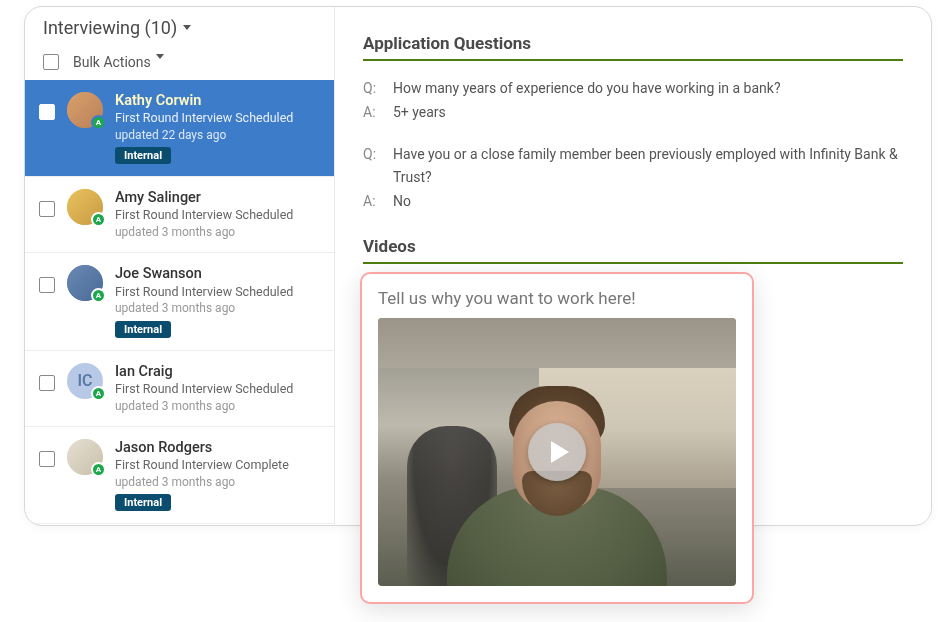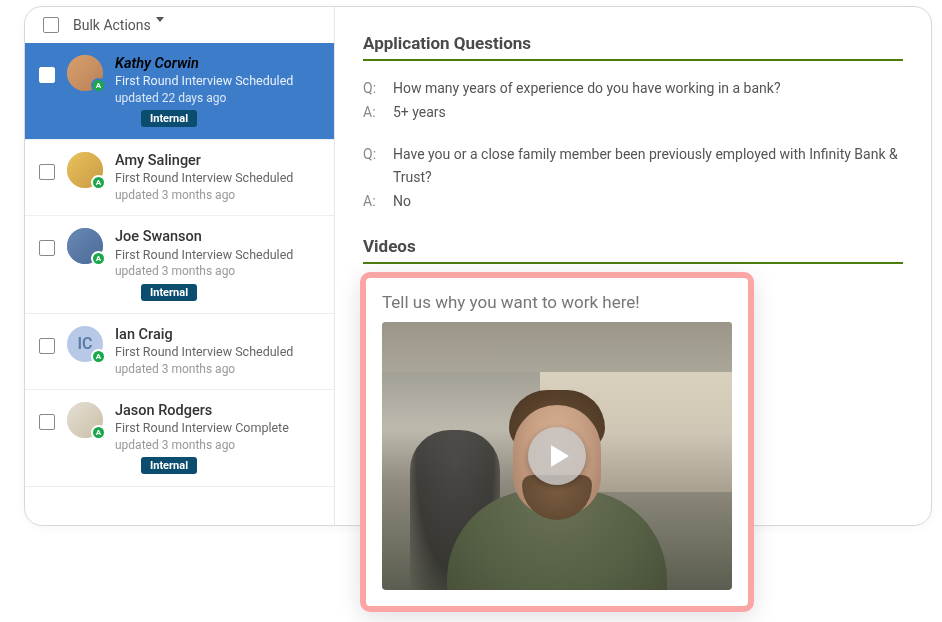--- a/index.html
+++ b/index.html
@@ -275,6 +275,12 @@
 <div class="app-container">
 
   <aside class="sidebar">
+    <div class="sidebar-header">
+      <div class="stage-title">
+        <span>Interviewing (10)</span>
+        <span class="caret-down"></span>
+      </div>
+    </div>
     <div class="bulk-row">
       <div class="checkbox"></div>
       <div class="bulk-label">

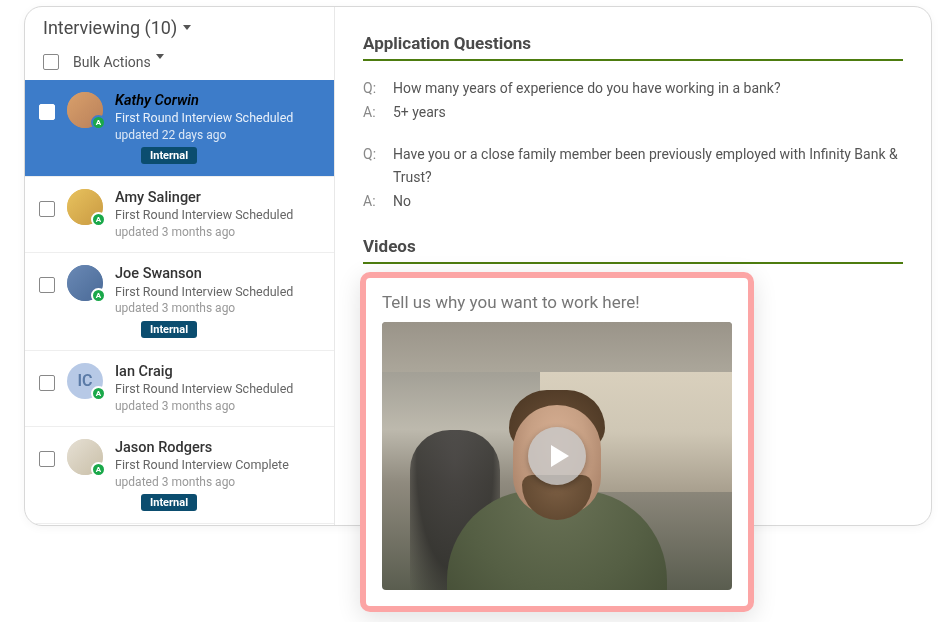--- a/index.html
+++ b/index.html
@@ -132,7 +132,7 @@
       font-weight: 500;
       line-height: 1.25;
     }
-    .candidate-row.selected .cand-name { color: #000000; font-weight: 600; font-style: italic; }
+    .candidate-row.selected .cand-name { color: #fef9c3; font-weight: 600; }
     .cand-status {
       font-size: 12.5px;
       color: #666;

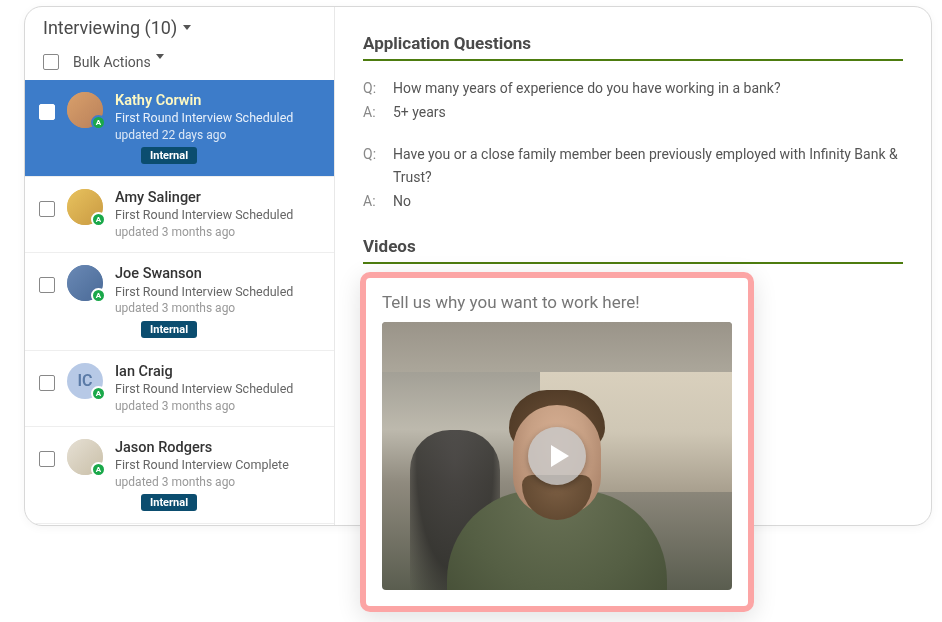--- a/index.html
+++ b/index.html
@@ -154,7 +154,6 @@
       padding: 2px 9px;
       border-radius: 3px;
       margin-top: 4px;
-      margin-left: 26px;
     }
     .main {
       flex: 1;

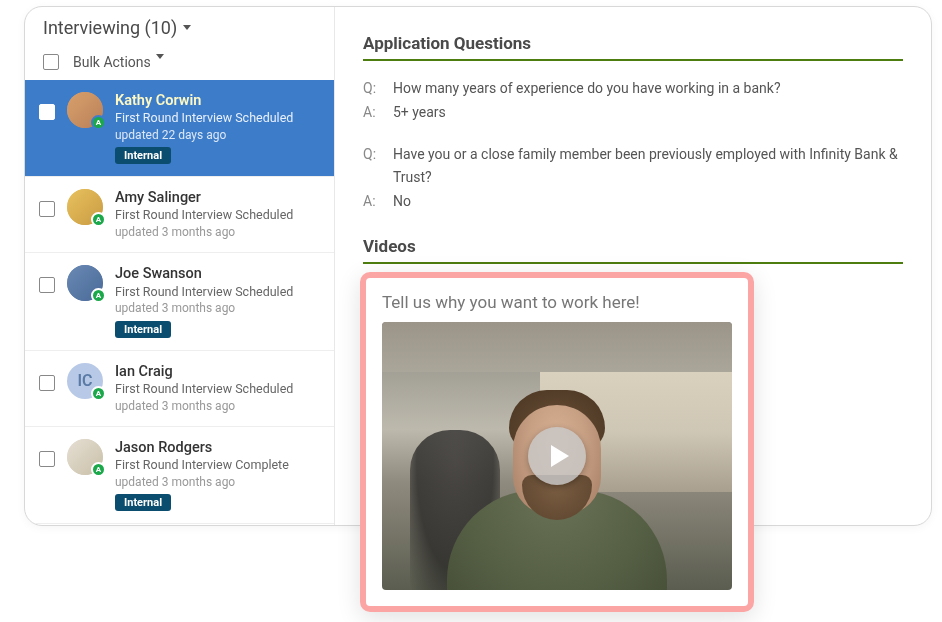--- a/index.html
+++ b/index.html
@@ -186,7 +186,7 @@
       left: 360px;
       width: 394px;
       background: #fff;
-      border: 6px solid #fca5a5;
+      border: 2px solid #fca5a5;
       border-radius: 10px;
       box-shadow: 0 6px 24px rgba(0,0,0,0.12);
       padding: 14px 16px 16px 16px;

